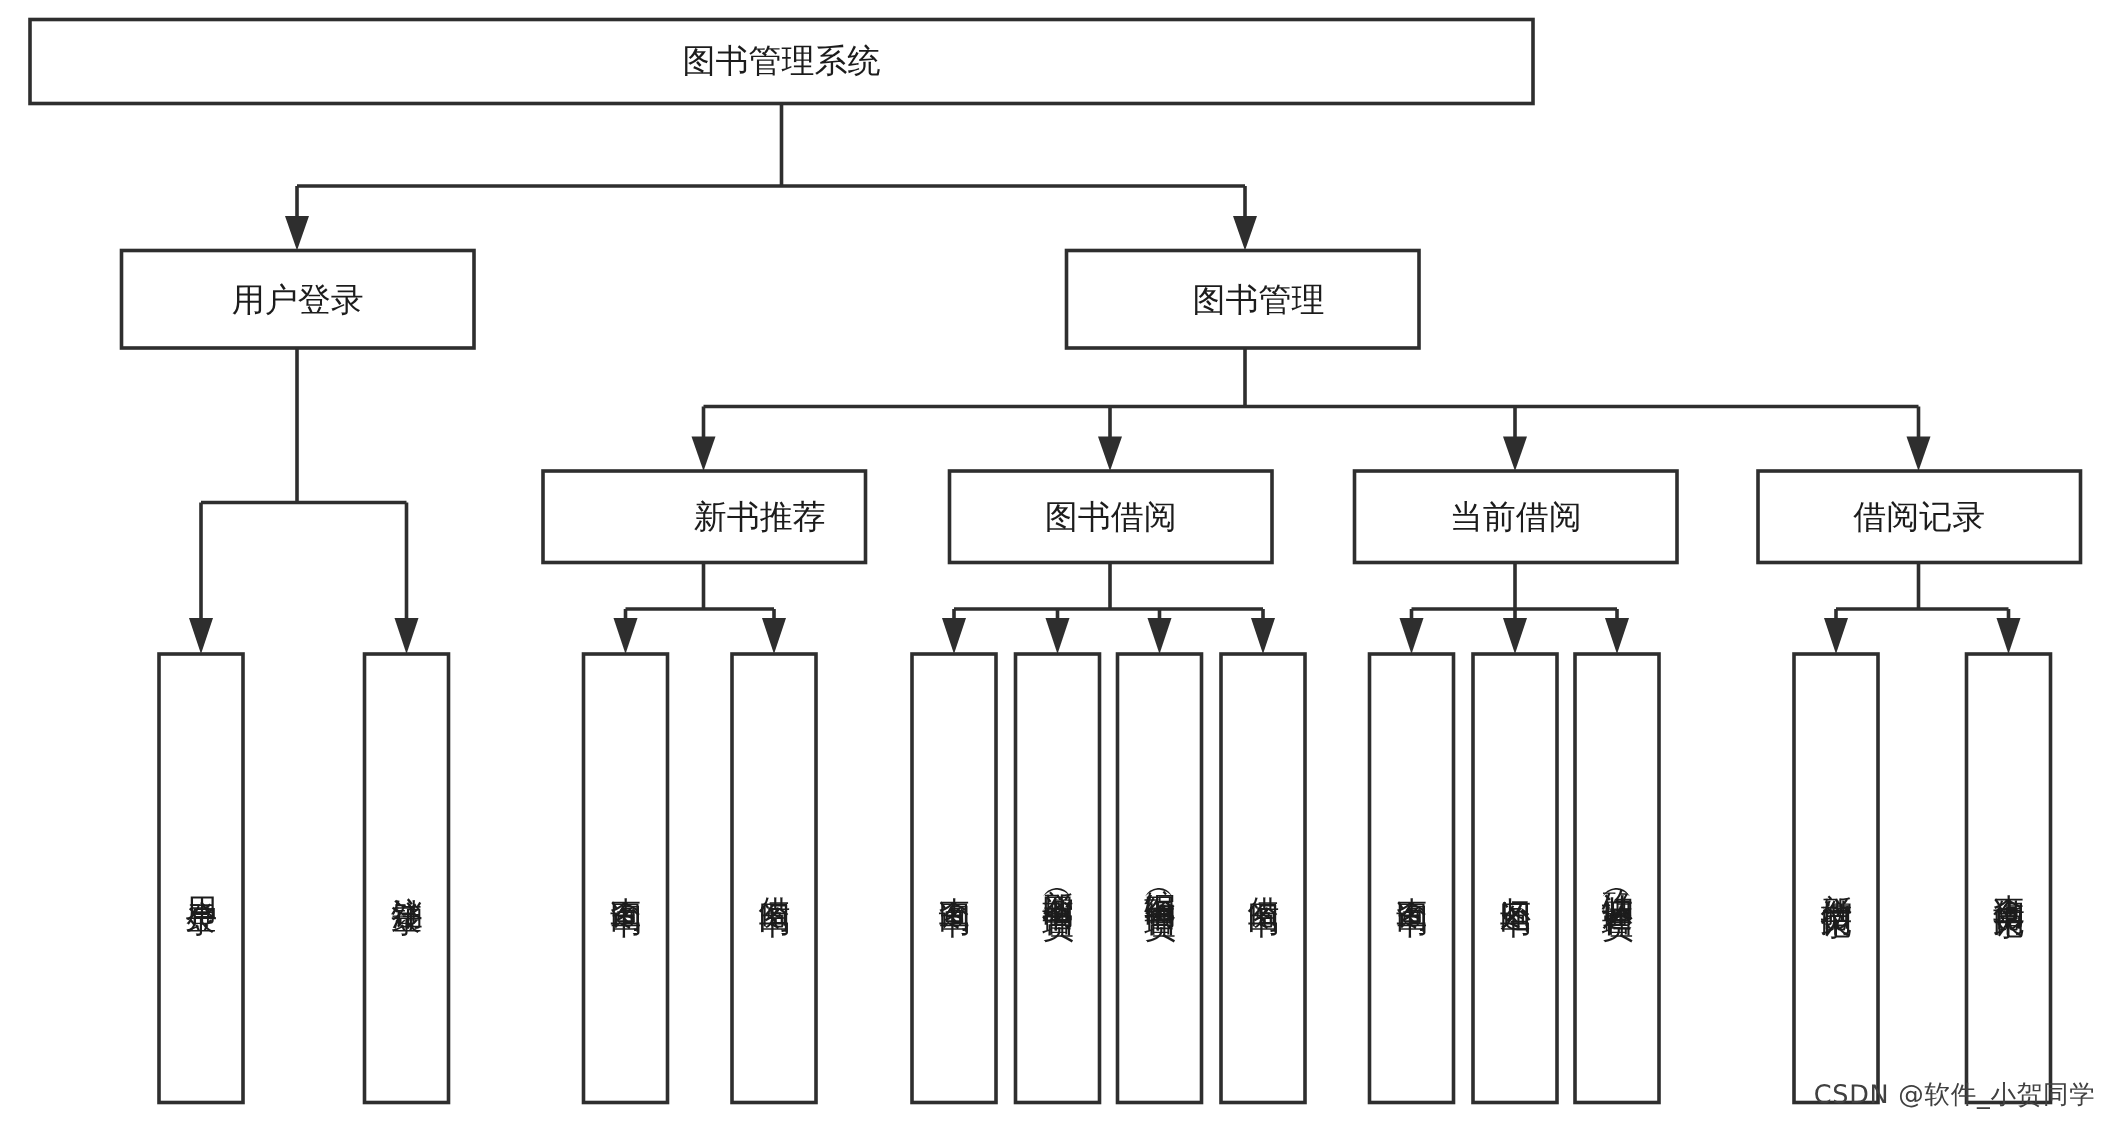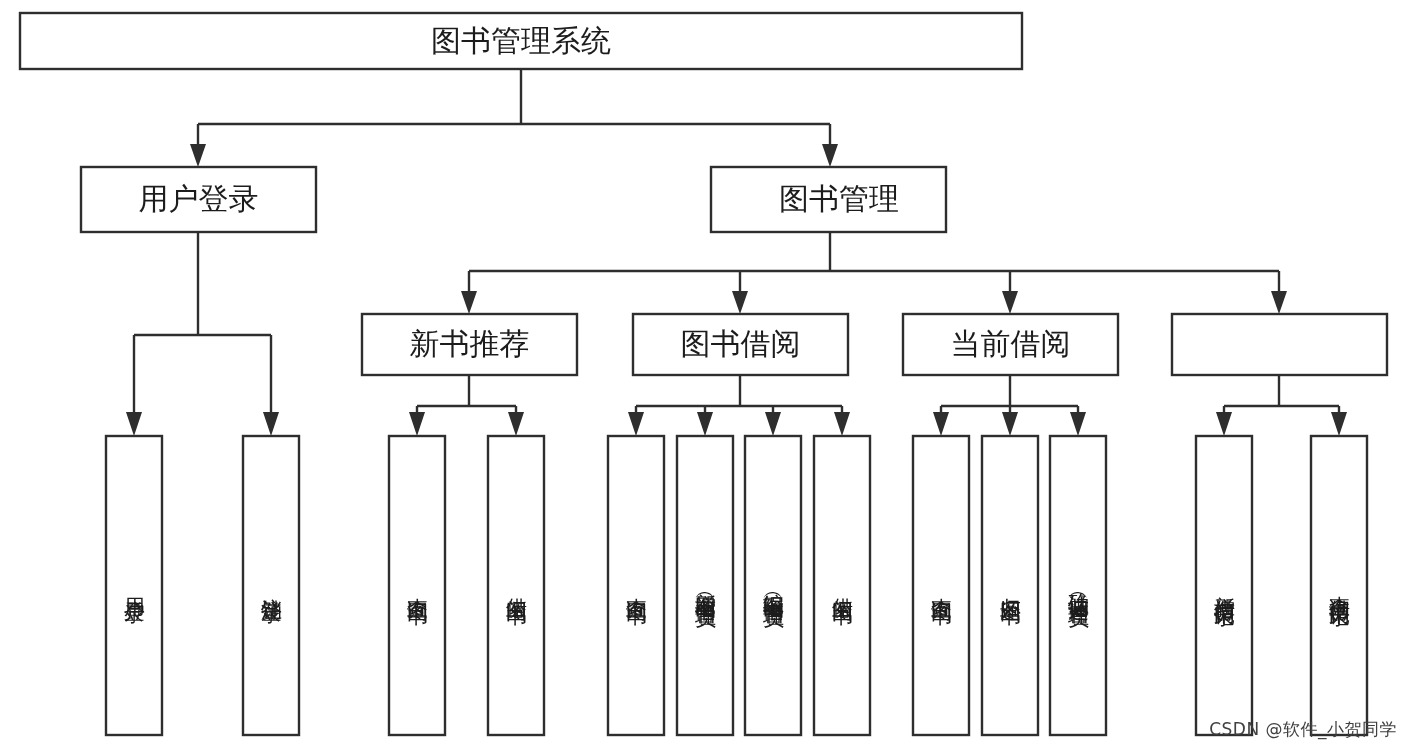--- a/index.html
+++ b/index.html
@@ -63,7 +63,7 @@
     align-items: center;
     justify-content: center;
     font-family: "DejaVu Sans", "Liberation Sans", sans-serif;
-    font-size: 30px;
+    font-size: 22px;
     color: #1c1c1c;
     white-space: nowrap;
     pointer-events: none;

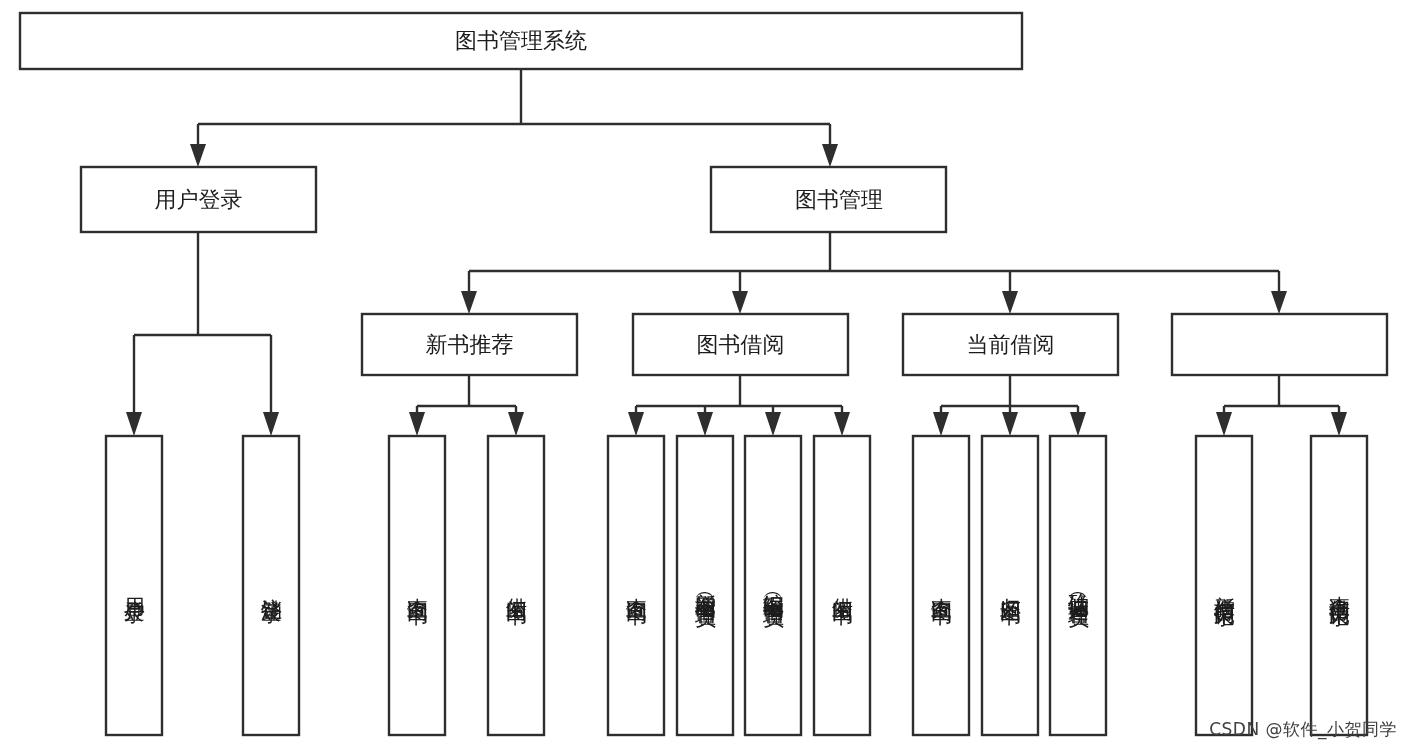--- a/index.html
+++ b/index.html
@@ -193,7 +193,7 @@
   <div class="box-text-wrap" style="left:81px; top:167px; width:235px; height:65px;">用户登录</div>
   <div class="box-text-wrap" style="left:711px; top:167px; width:256px; height:65px;">图书管理</div>
 
-  <div class="box-text-wrap" style="left:362px; top:314px; width:215px; height:61px;">新书推荐</div>
+  <div class="box-text-wrap" style="left:362px; top:314px; width:215px; height:61px;padding-left:37px;">新书推荐</div>
   <div class="box-text-wrap" style="left:633px; top:314px; width:215px; height:61px;">图书借阅</div>
   <div class="box-text-wrap" style="left:903px; top:314px; width:215px; height:61px;">当前借阅</div>
 

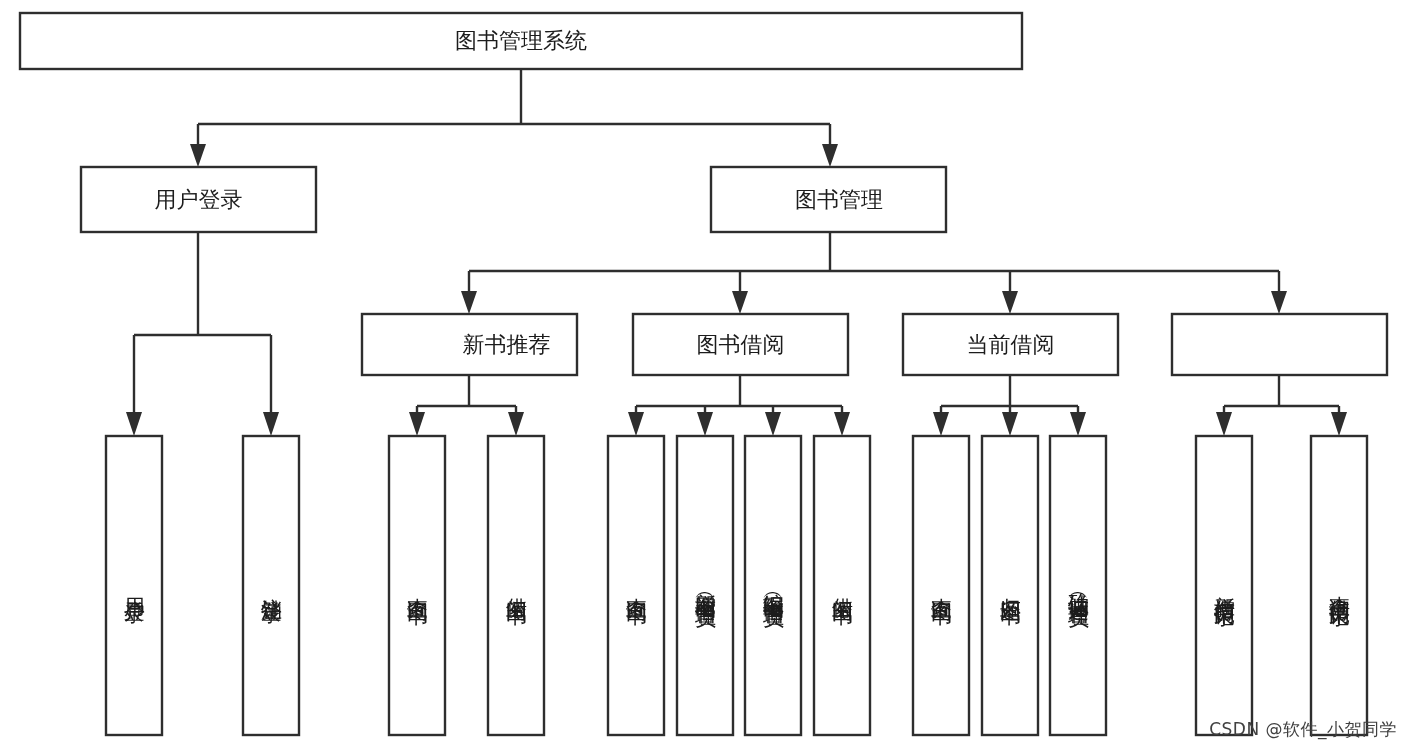--- a/index.html
+++ b/index.html
@@ -196,6 +196,7 @@
   <div class="box-text-wrap" style="left:362px; top:314px; width:215px; height:61px;padding-left:37px;">新书推荐</div>
   <div class="box-text-wrap" style="left:633px; top:314px; width:215px; height:61px;">图书借阅</div>
   <div class="box-text-wrap" style="left:903px; top:314px; width:215px; height:61px;">当前借阅</div>
+  <div class="box-text-wrap" style="left:1172px; top:314px; width:215px; height:61px;">借阅记录</div>
 
   <div class="leaf-text-wrap" style="left:106px; top:436px; width:56px; height:299px;">用户登录</div>
   <div class="leaf-text-wrap" style="left:243px; top:436px; width:56px; height:299px;">注销登录</div>

